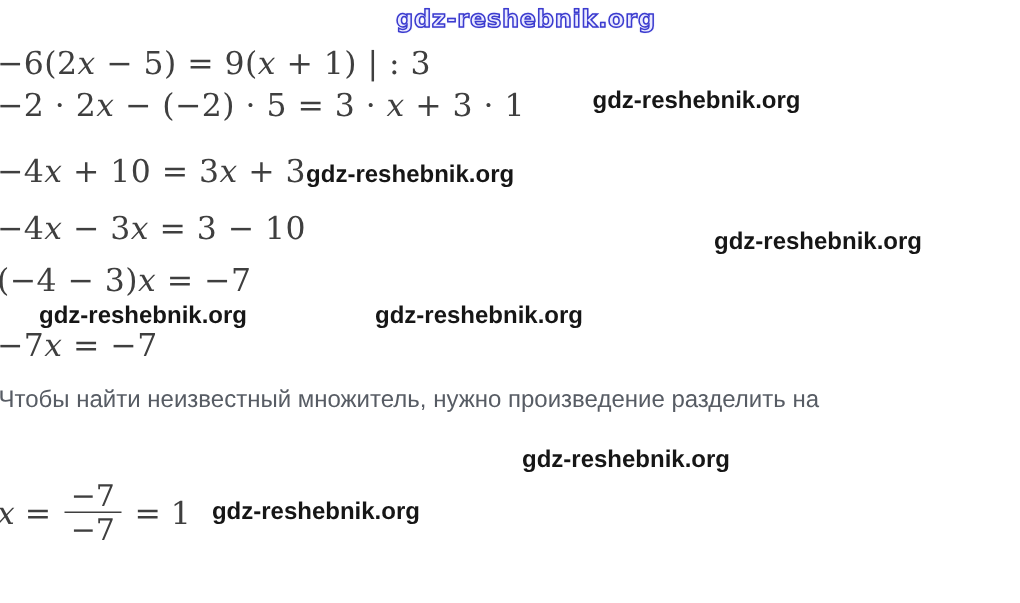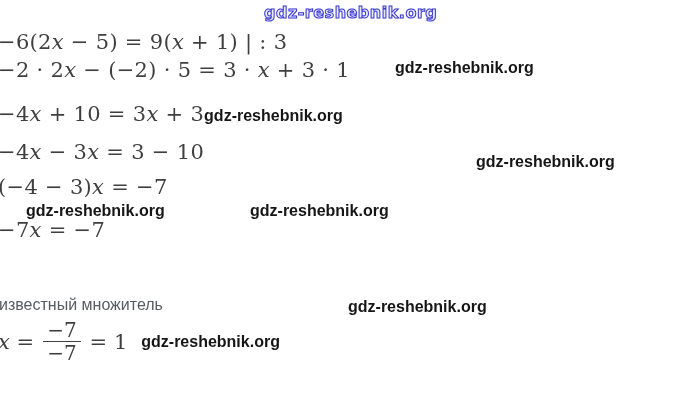--- a/index.html
+++ b/index.html
@@ -135,6 +135,7 @@
 
   <div class="abs math" style="left:-2px; top:218px;">−7<i>x</i> = −7</div>
 
+  <div class="abs expl" style="left:-1px; top:258px;">Чтобы найти неизвестный множитель, нужно произведение разделить на</div>
   <div class="abs expl" style="left:-1px; top:296px;">известный множитель</div>
 
   <div class="abs wm" style="left:348px; top:298px;">gdz-reshebnik.org</div>

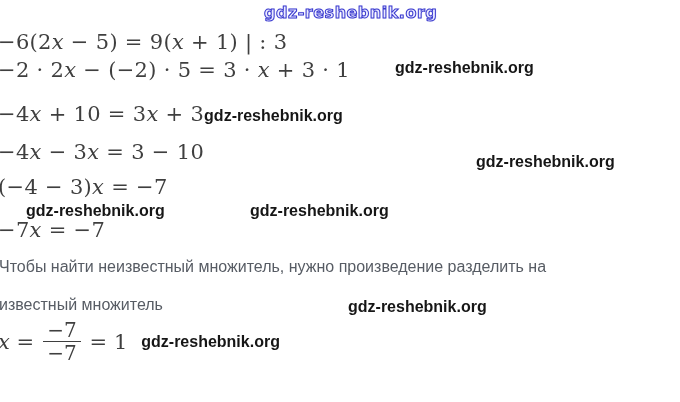--- a/index.html
+++ b/index.html
@@ -136,7 +136,6 @@
   <div class="abs math" style="left:-2px; top:218px;">−7<i>x</i> = −7</div>
 
   <div class="abs expl" style="left:-1px; top:258px;">Чтобы найти неизвестный множитель, нужно произведение разделить на</div>
-  <div class="abs expl" style="left:-1px; top:296px;">известный множитель</div>
 
   <div class="abs wm" style="left:348px; top:298px;">gdz-reshebnik.org</div>
 

